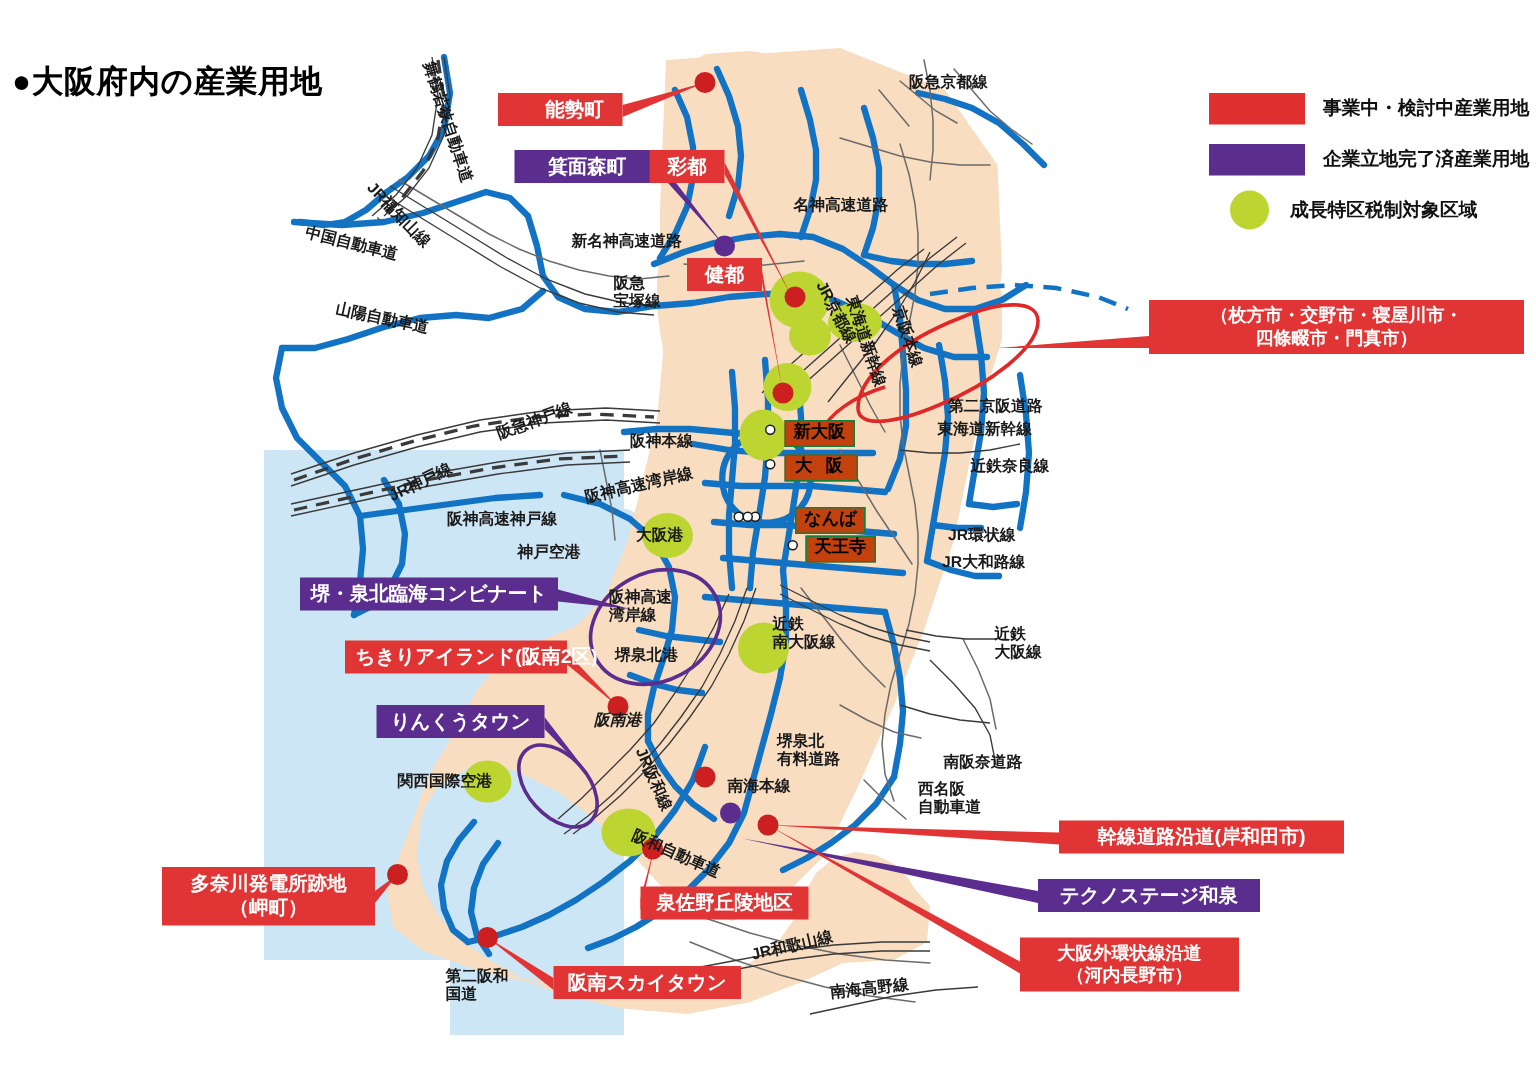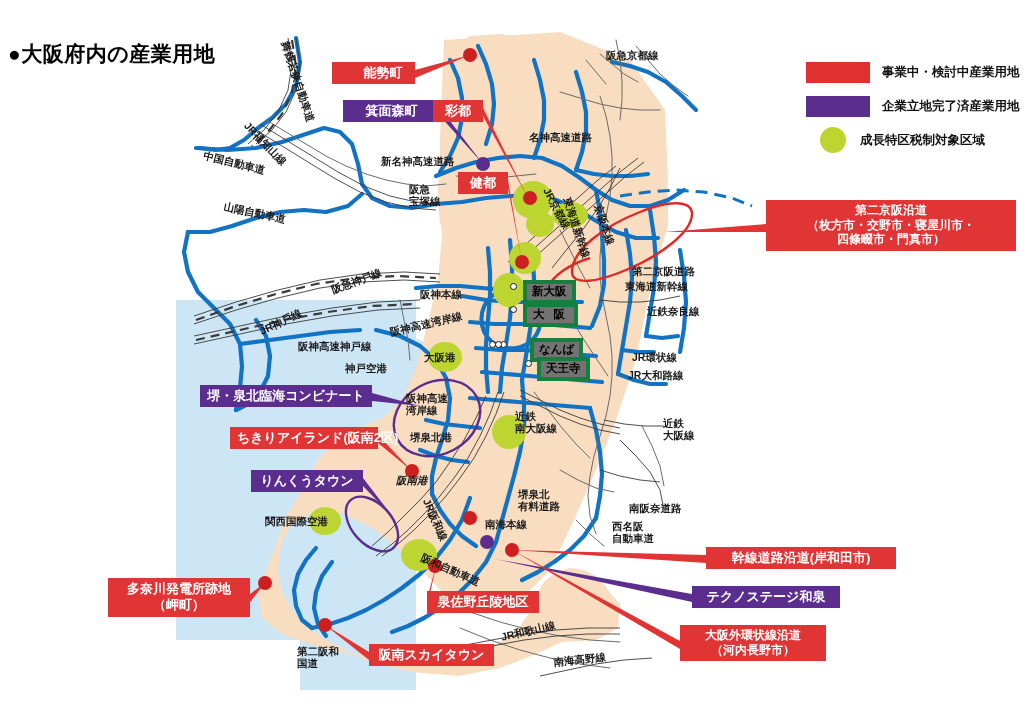--- a/index.html
+++ b/index.html
@@ -422,7 +422,6 @@
         <div>健都</div>
       </div>
       <div class="callout red small multi" style="left: 766px; top: 200px; width: 250px;">
-        <div>第二京阪沿道</div>
         <div>（枚方市・交野市・寝屋川市・</div>
         <div>四條畷市・門真市）</div>
       </div>

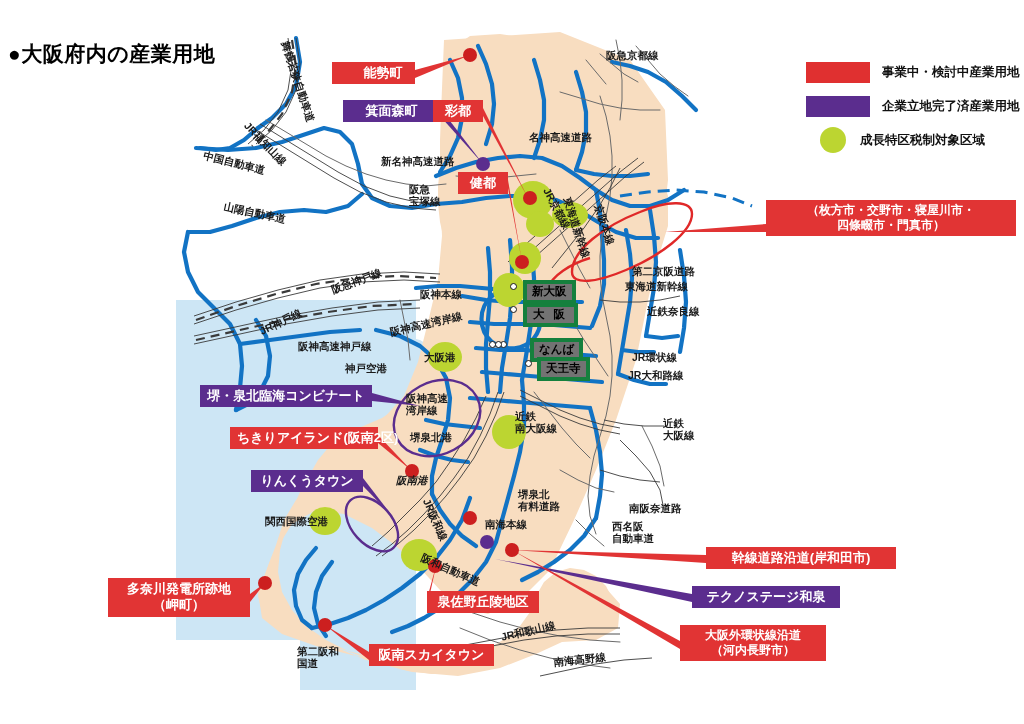--- a/index.html
+++ b/index.html
@@ -56,7 +56,7 @@
 
   
   .station{
-    position:absolute;background:#737373;border:4px solid #15803d;
+    position:absolute;background:#c2410c;border:1px solid #15803d;
     font-size:11.5px;font-weight:bold;color:#000;
     padding:1px 5px 2px 5px;white-space:nowrap;line-height:1.1;
   }

